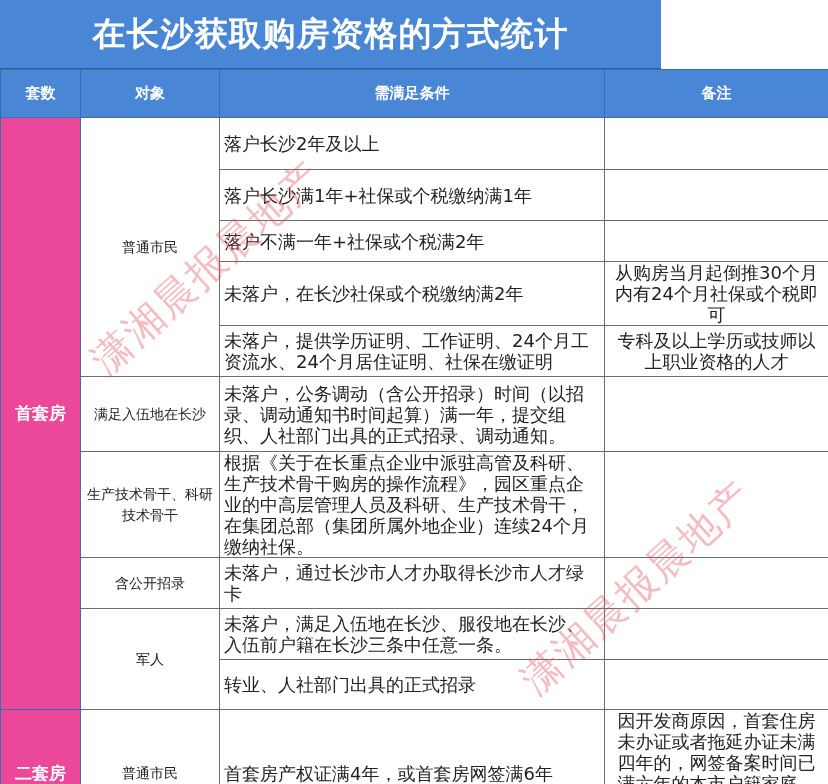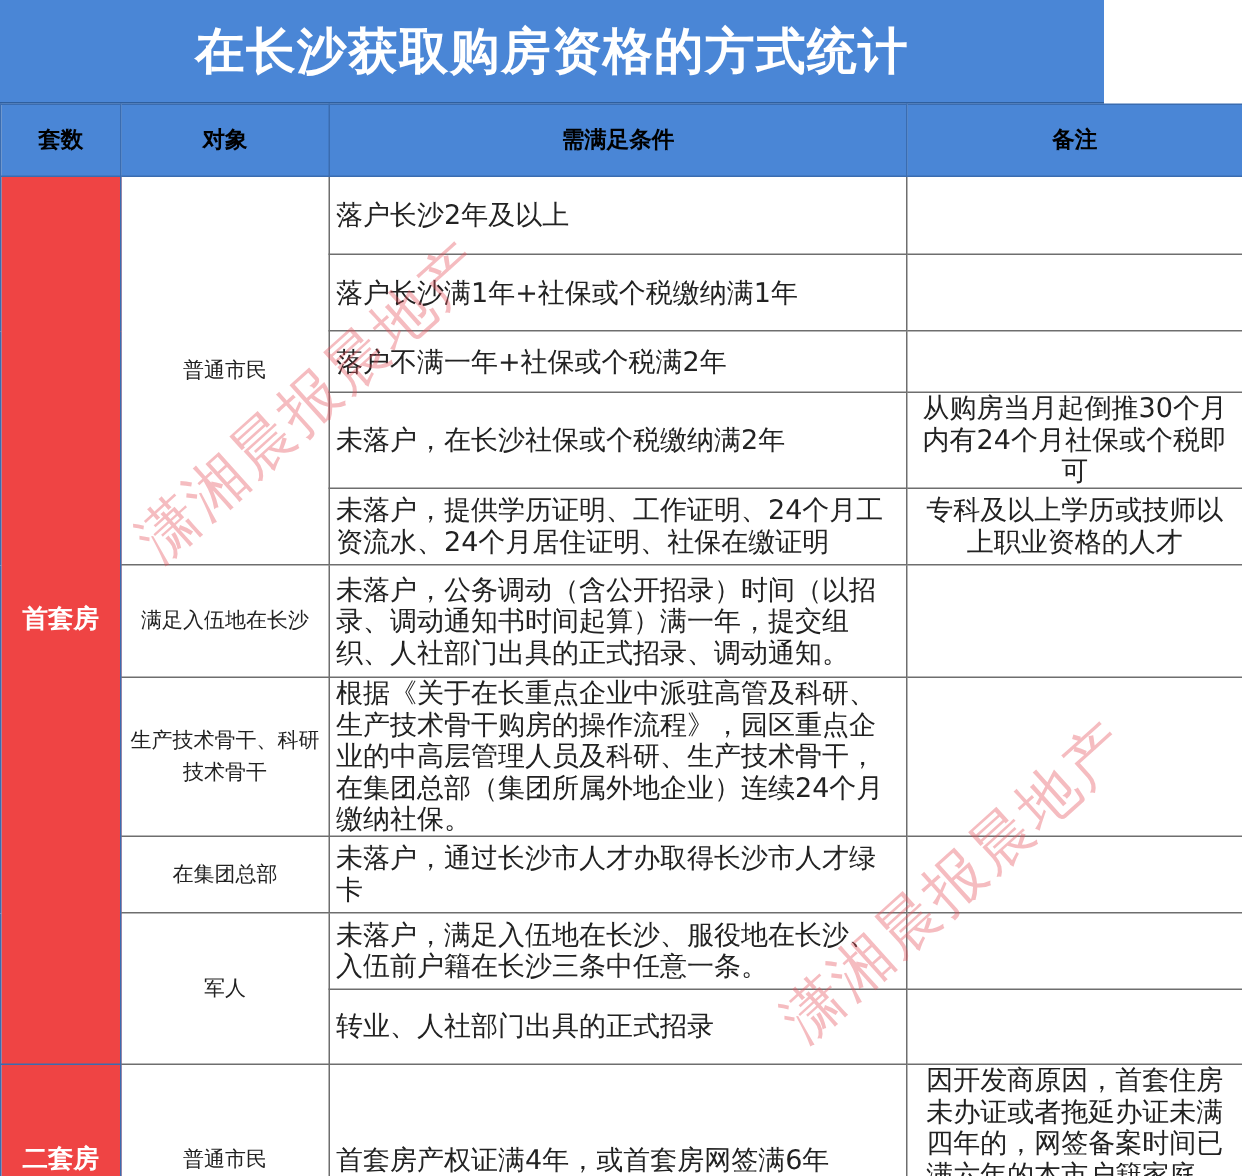--- a/index.html
+++ b/index.html
@@ -10,7 +10,7 @@
   }
   .page { position: absolute; left: 0; top: 0; width: 828px; height: 784px; }
   .title {
-    position: absolute; left: 0; top: 0; width: 736px; height: 69px;
+    position: absolute; left: 0; top: 0; width: 661px; height: 69px;
     background: #4a86d6; color: #ffffff;
     font-size: 33px; font-weight: bold; letter-spacing: 1px;
     display: flex; align-items: center; justify-content: center;

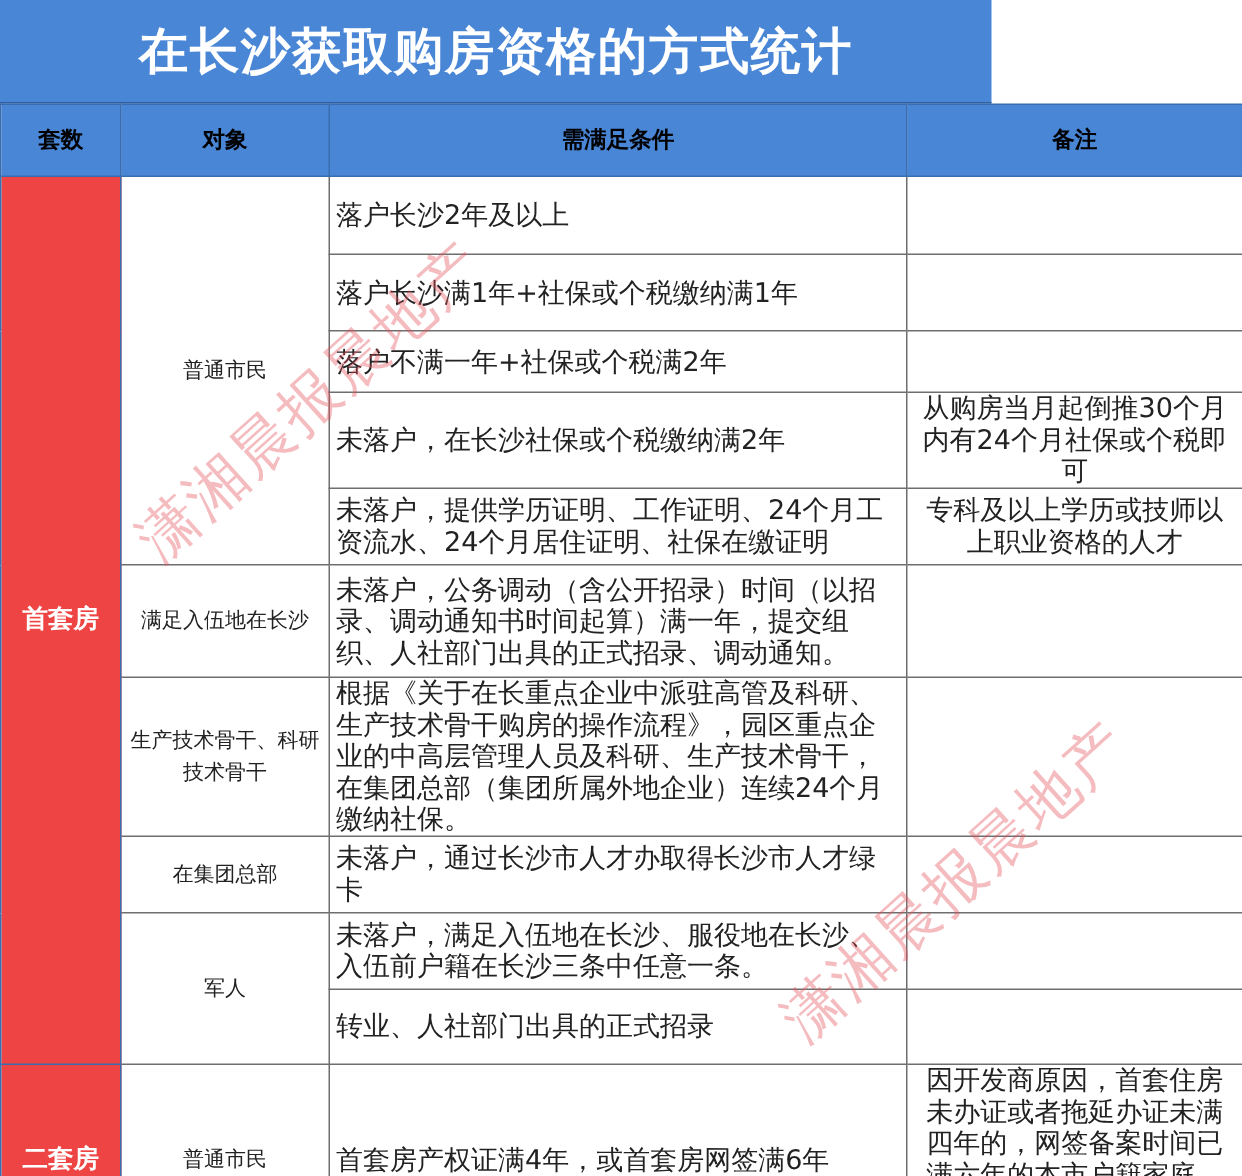--- a/index.html
+++ b/index.html
@@ -27,7 +27,7 @@
     line-height: 21px;
   }
   th {
-    background: #4a86d6; color: #000000; font-size: 15px; font-weight: bold;
+    background: #4a86d6; color: #ffffff; font-size: 15px; font-weight: bold;
     height: 48px; text-align: center; border-color: #3a6cb0;
   }
   td.cat {

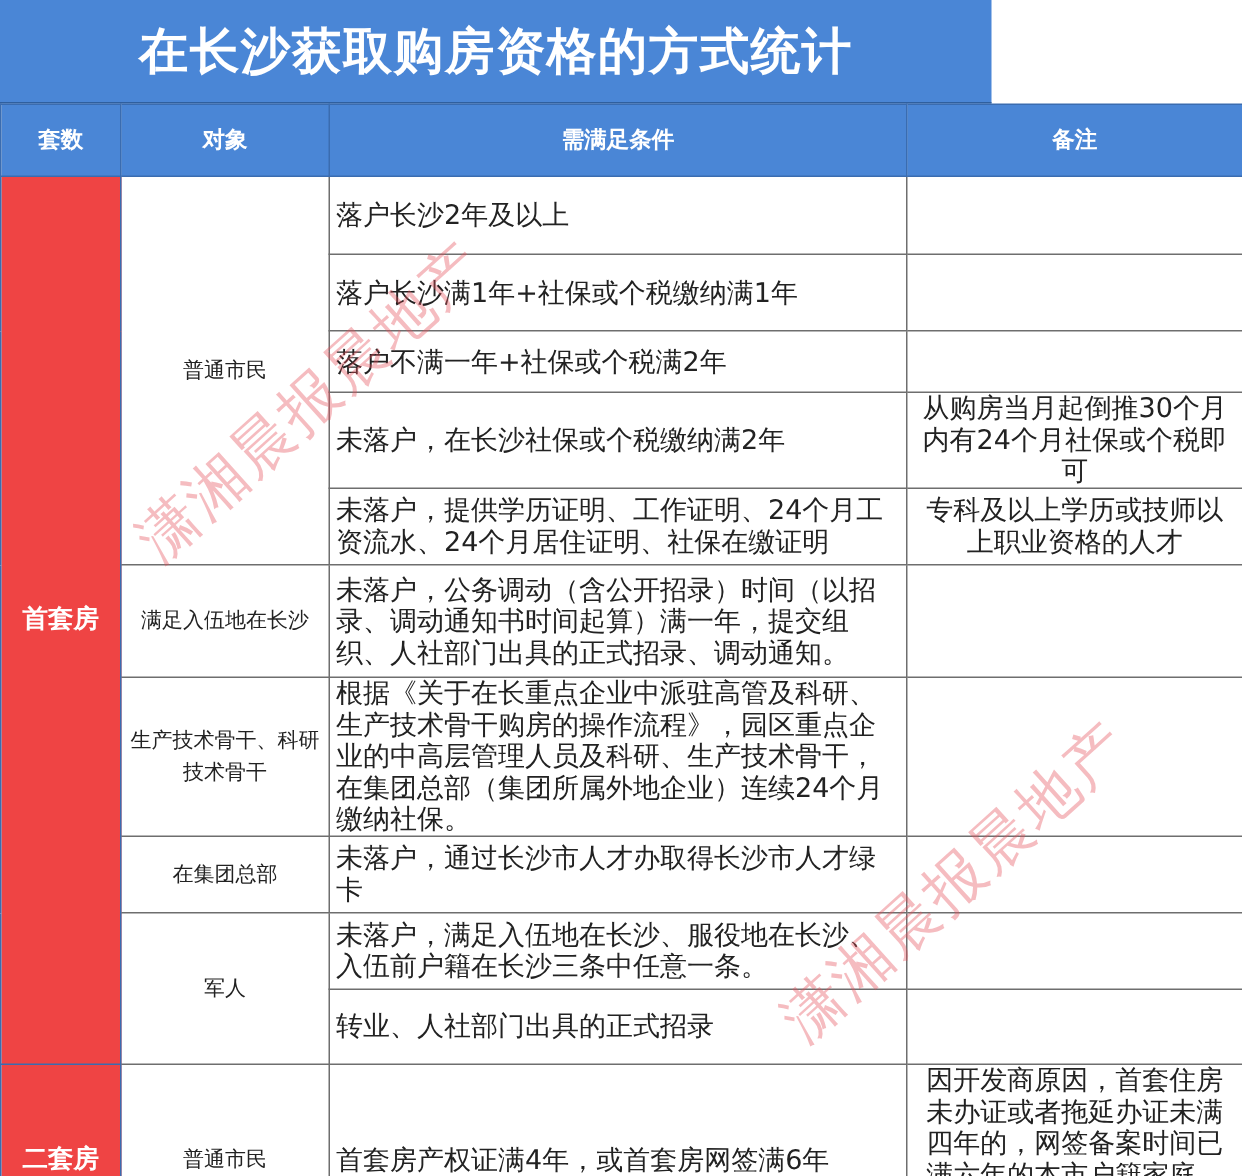--- a/index.html
+++ b/index.html
@@ -31,7 +31,7 @@
     height: 48px; text-align: center; border-color: #3a6cb0;
   }
   td.cat {
-    background: #ef4444; color: #ffffff; font-weight: bold; font-size: 17px;
+    background: #ec4899; color: #ffffff; font-weight: bold; font-size: 17px;
     text-align: center; border-color: #3a6cb0;
   }
   td.target { text-align: center; font-size: 14px; border-radius: 13px; }

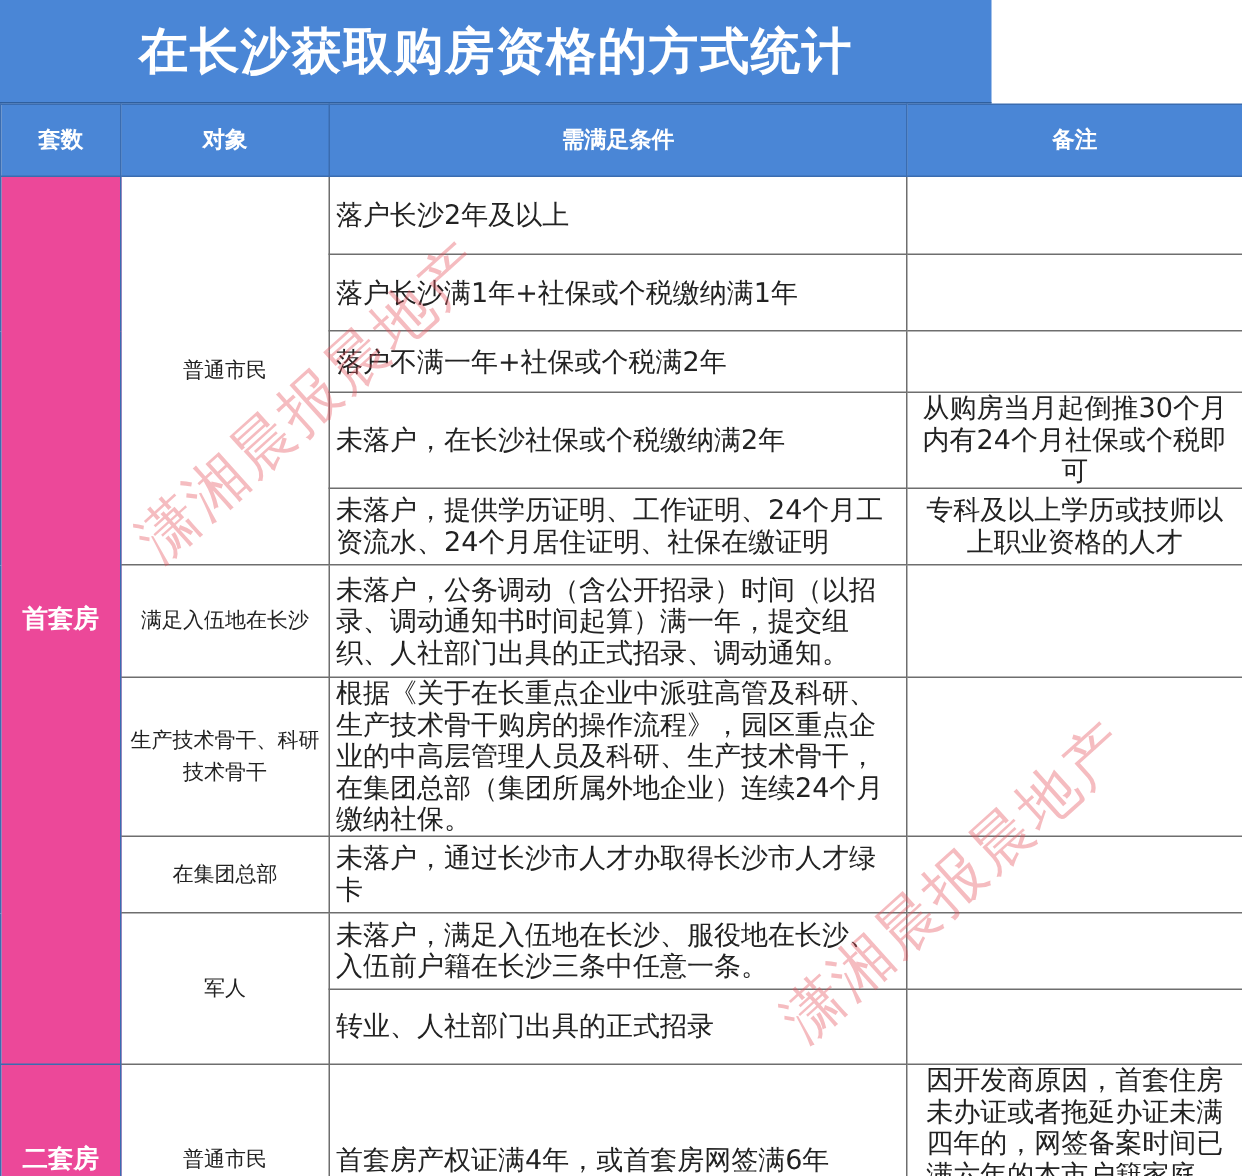--- a/index.html
+++ b/index.html
@@ -102,7 +102,7 @@
       </tr>
 
       <tr style="height:51px">
-        <td class="target">在集团总部</td>
+        <td class="target">含公开招录</td>
         <td class="cond">未落户，通过长沙市人才办取得长沙市人才绿卡</td>
         <td class="note"></td>
       </tr>

